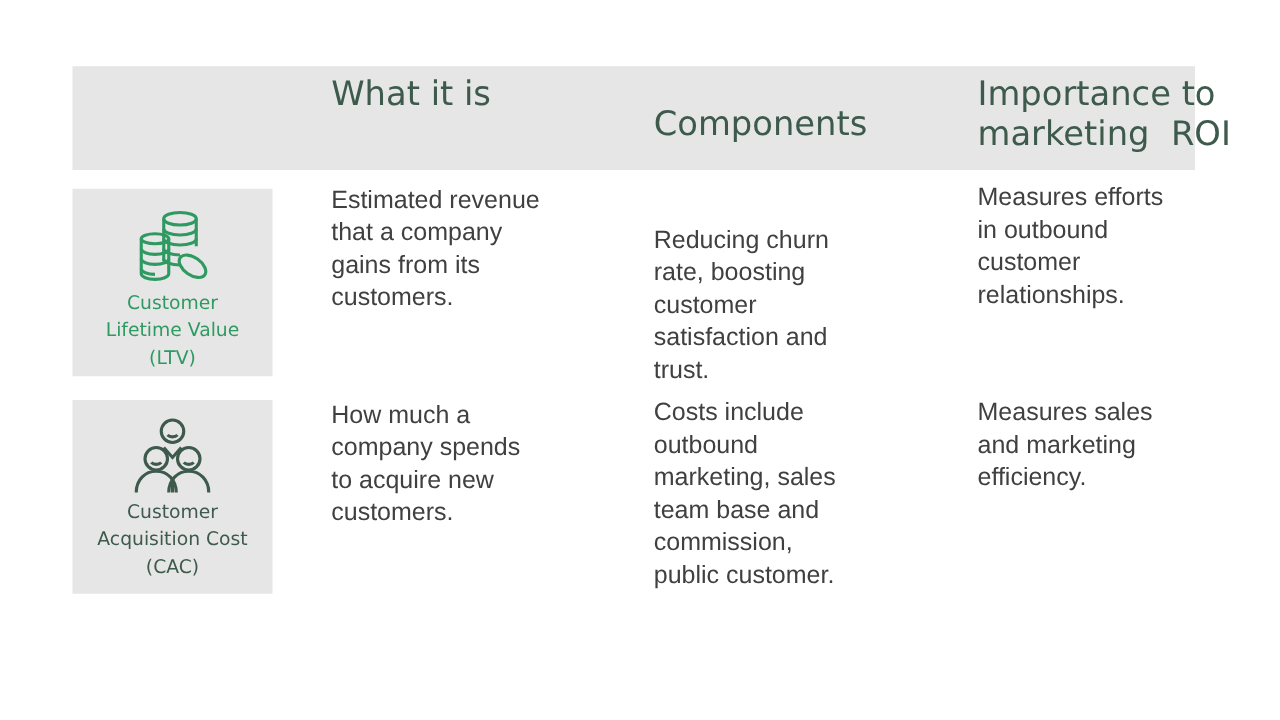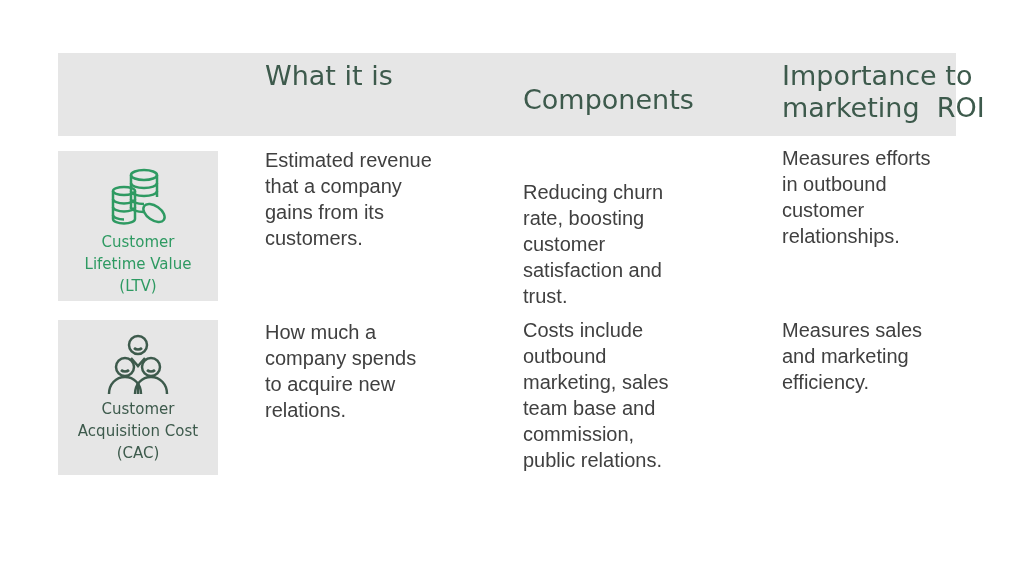--- a/index.html
+++ b/index.html
@@ -72,7 +72,7 @@
 <div class="cell" style="left:265px;top:319px;white-space:pre;">How much a
 company spends
 to acquire new
-relations.</div>
+customers.</div>
 <div class="cell" style="left:523px;top:317px;white-space:pre;">Costs include
 outbound
 marketing, sales

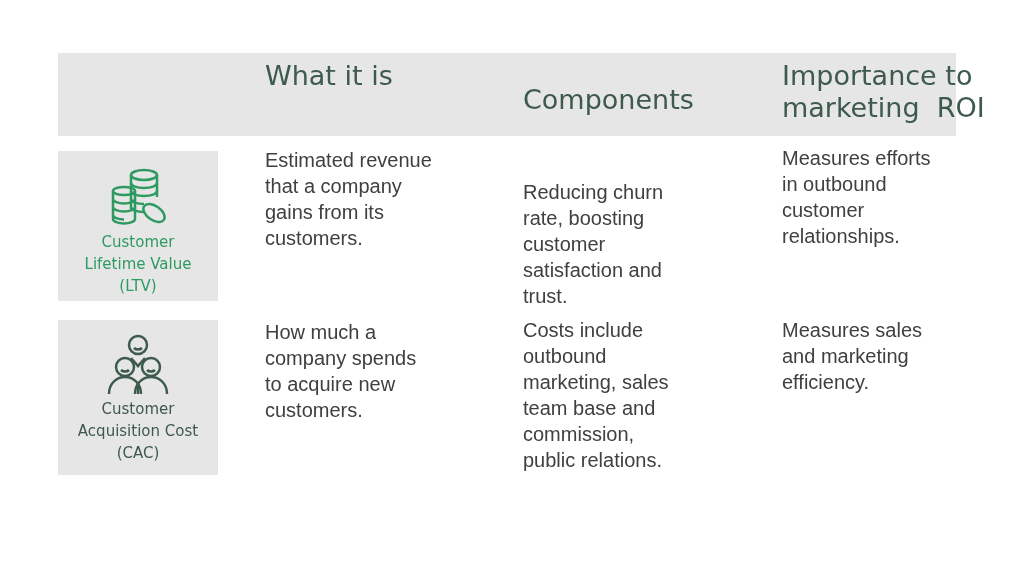--- a/index.html
+++ b/index.html
@@ -78,7 +78,7 @@
 marketing, sales
 team base and
 commission,
-public relations.</div>
+public customer.</div>
 <div class="cell" style="left:782px;top:317px;white-space:pre;">Measures sales
 and marketing
 efficiency.</div>

